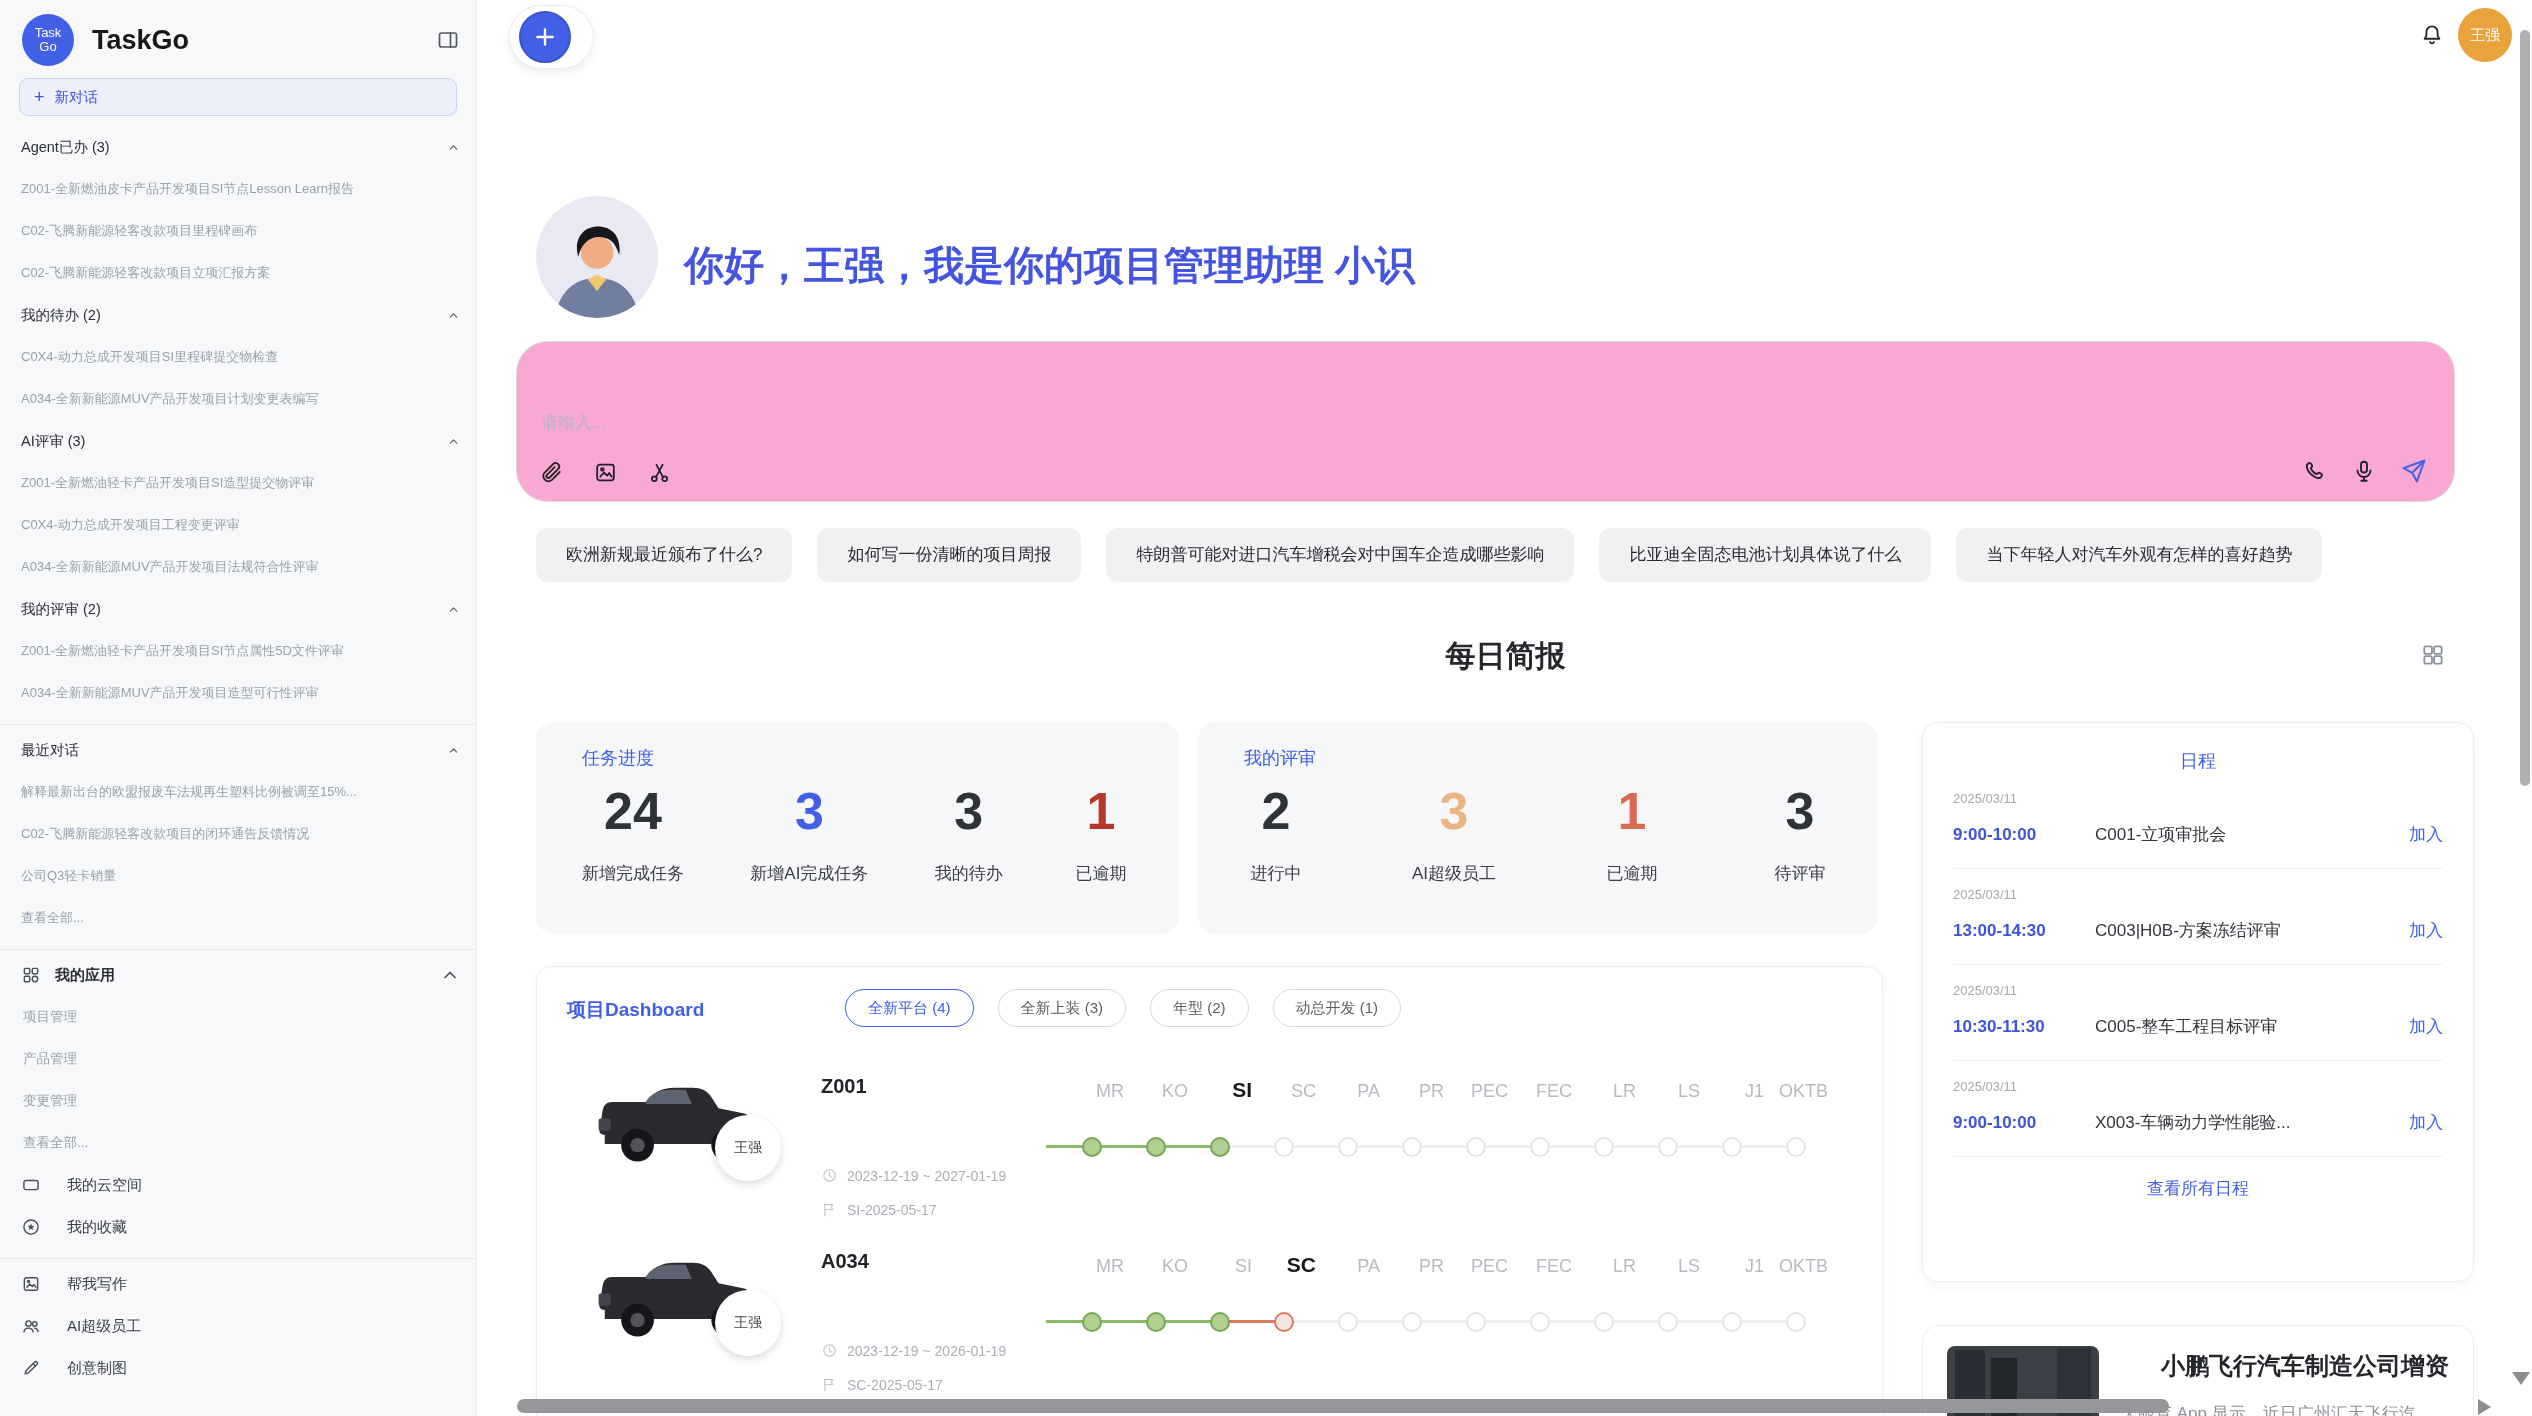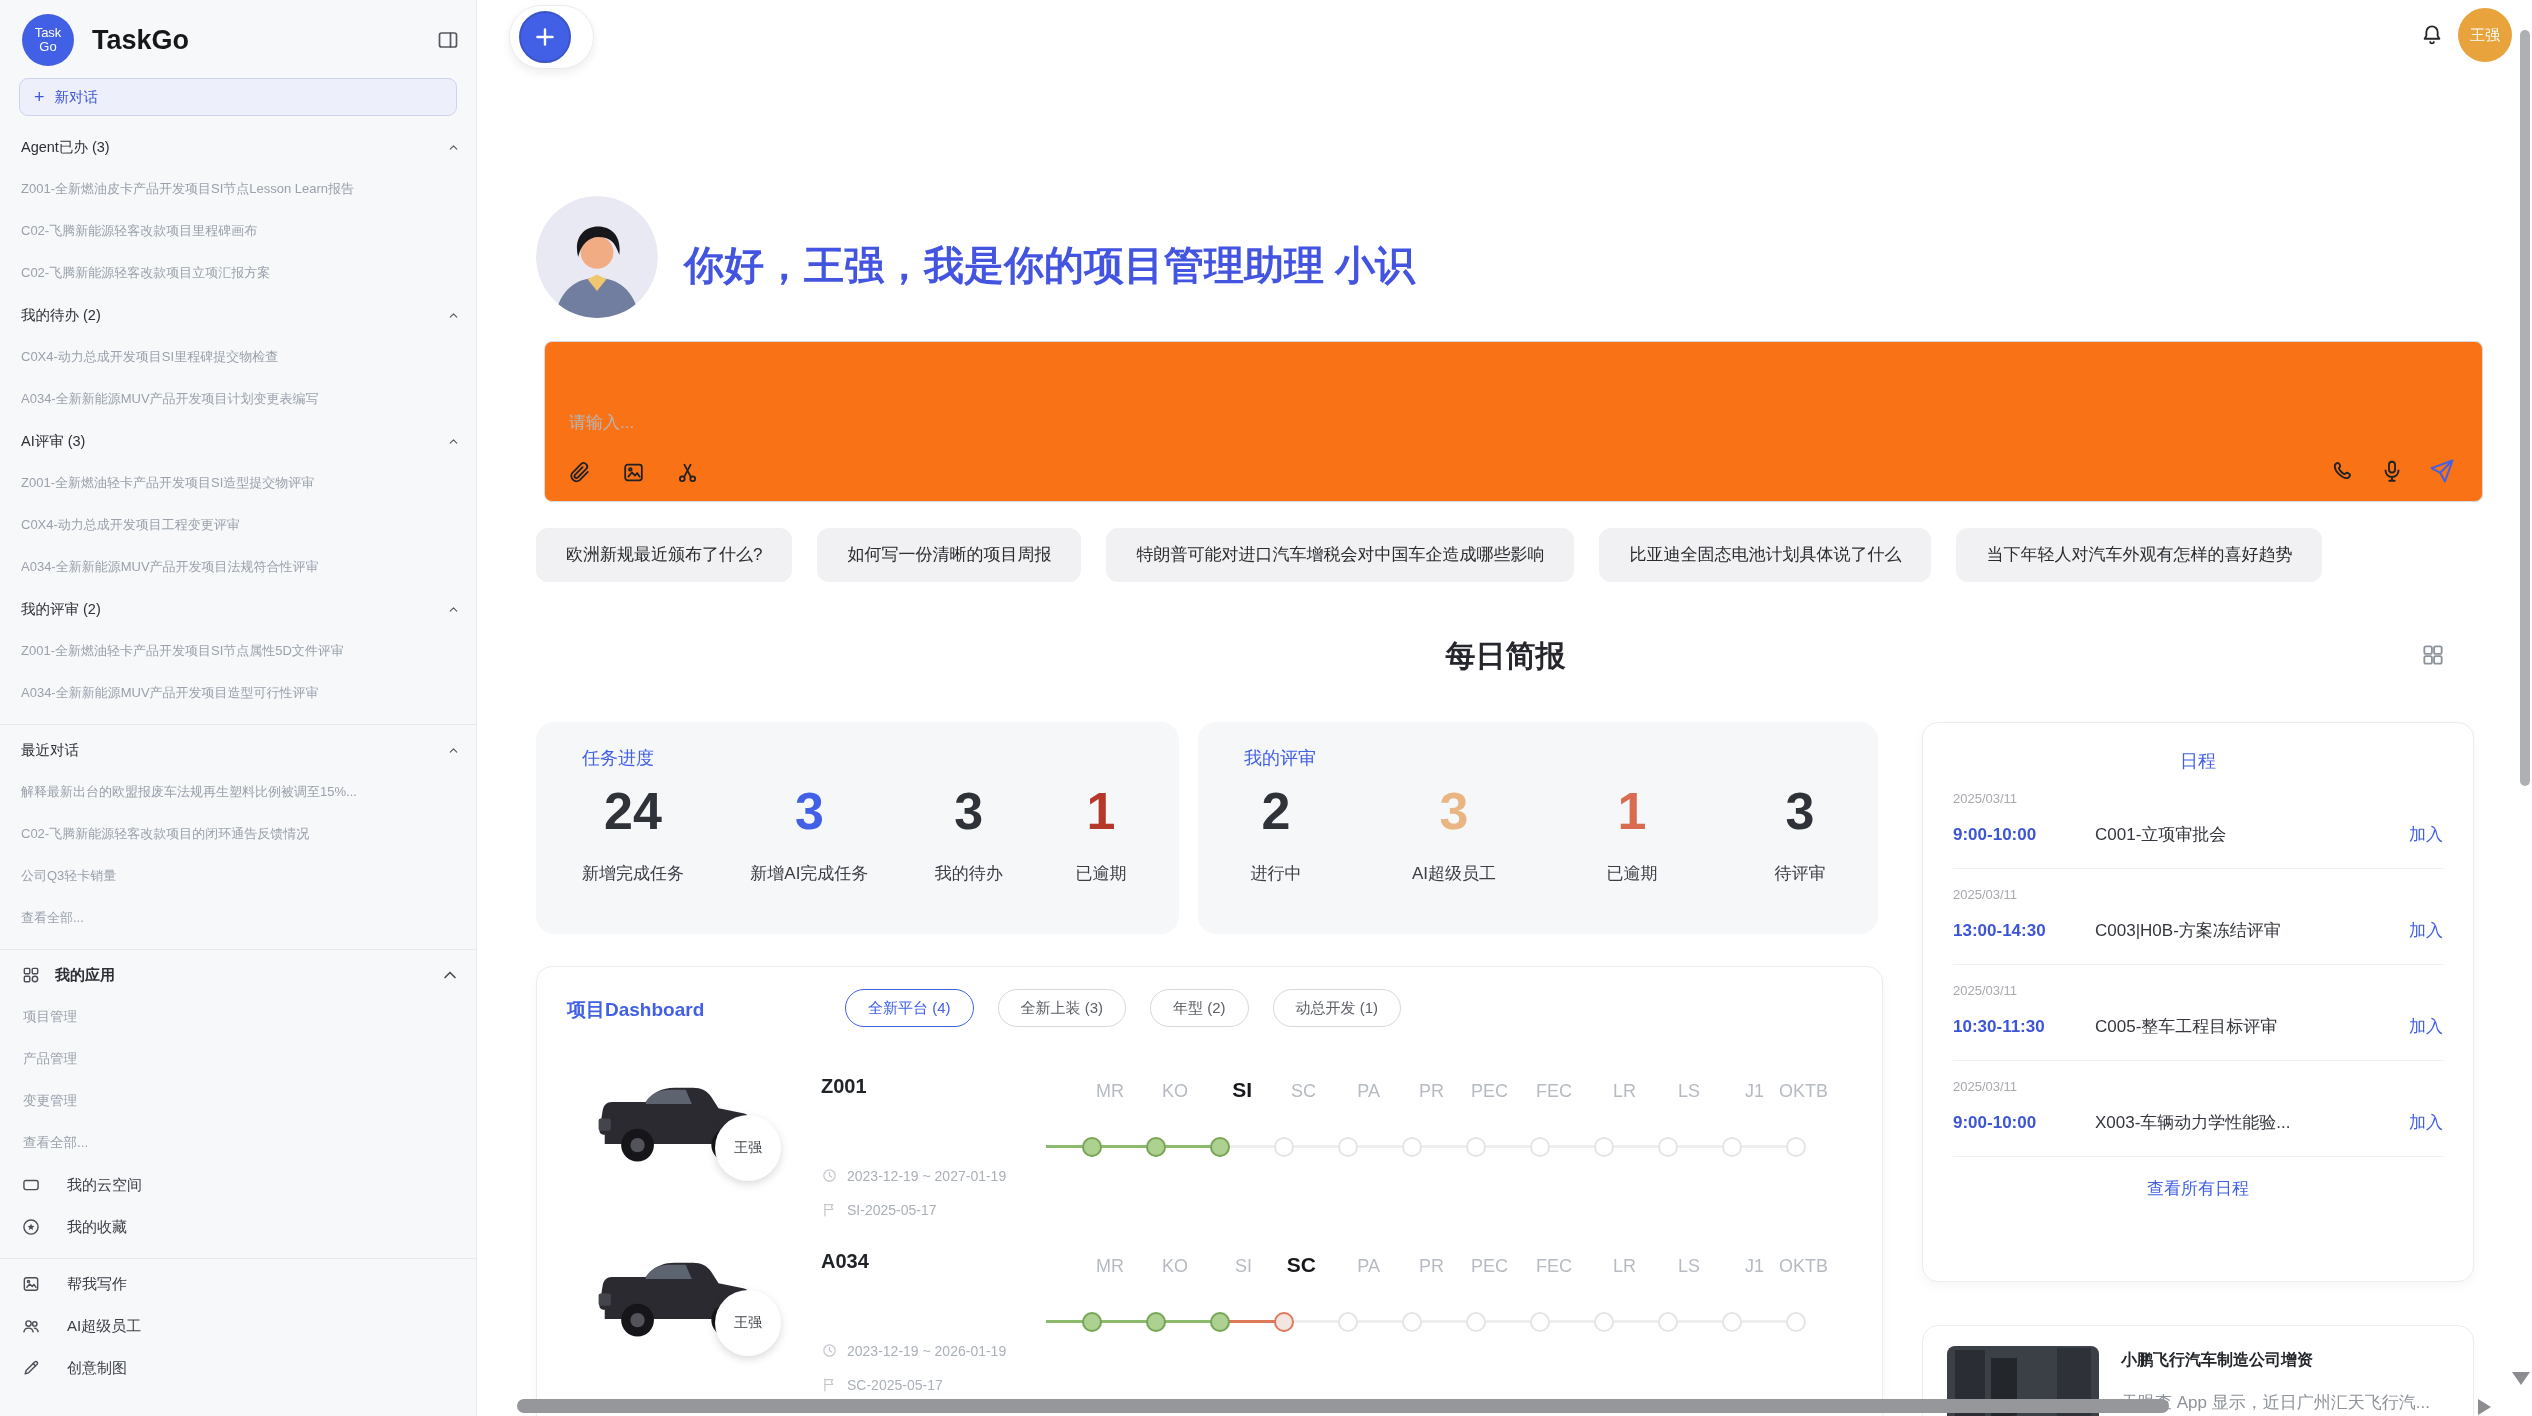--- a/index.html
+++ b/index.html
@@ -51,8 +51,8 @@
   
   .greet-avatar{position:absolute;left:536px;top:196px;width:122px;height:122px;border-radius:50%;overflow:hidden;}
   .greet-text{position:absolute;left:684px;top:238px;font-size:40px;font-weight:700;color:#4355e0;white-space:nowrap;}
-  .composer{position:absolute;left:544px;top:341px;width:1939px;height:161px;border:1.5px solid #d9dadd;
-            border-radius:8px;box-sizing:border-box;background:#f97316;}
+  .composer{position:absolute;left:516px;top:341px;width:1939px;height:161px;border:1.5px solid #d9dadd;
+            border-radius:32px;box-sizing:border-box;background:#f9a8d4;}
   .composer input{position:absolute;left:22px;top:58px;width:1600px;height:44px;border:none;outline:none;
                   font-size:17px;color:#33363c;font-family:inherit;background:transparent;}
   .composer input::placeholder{color:#b4b6bb;}

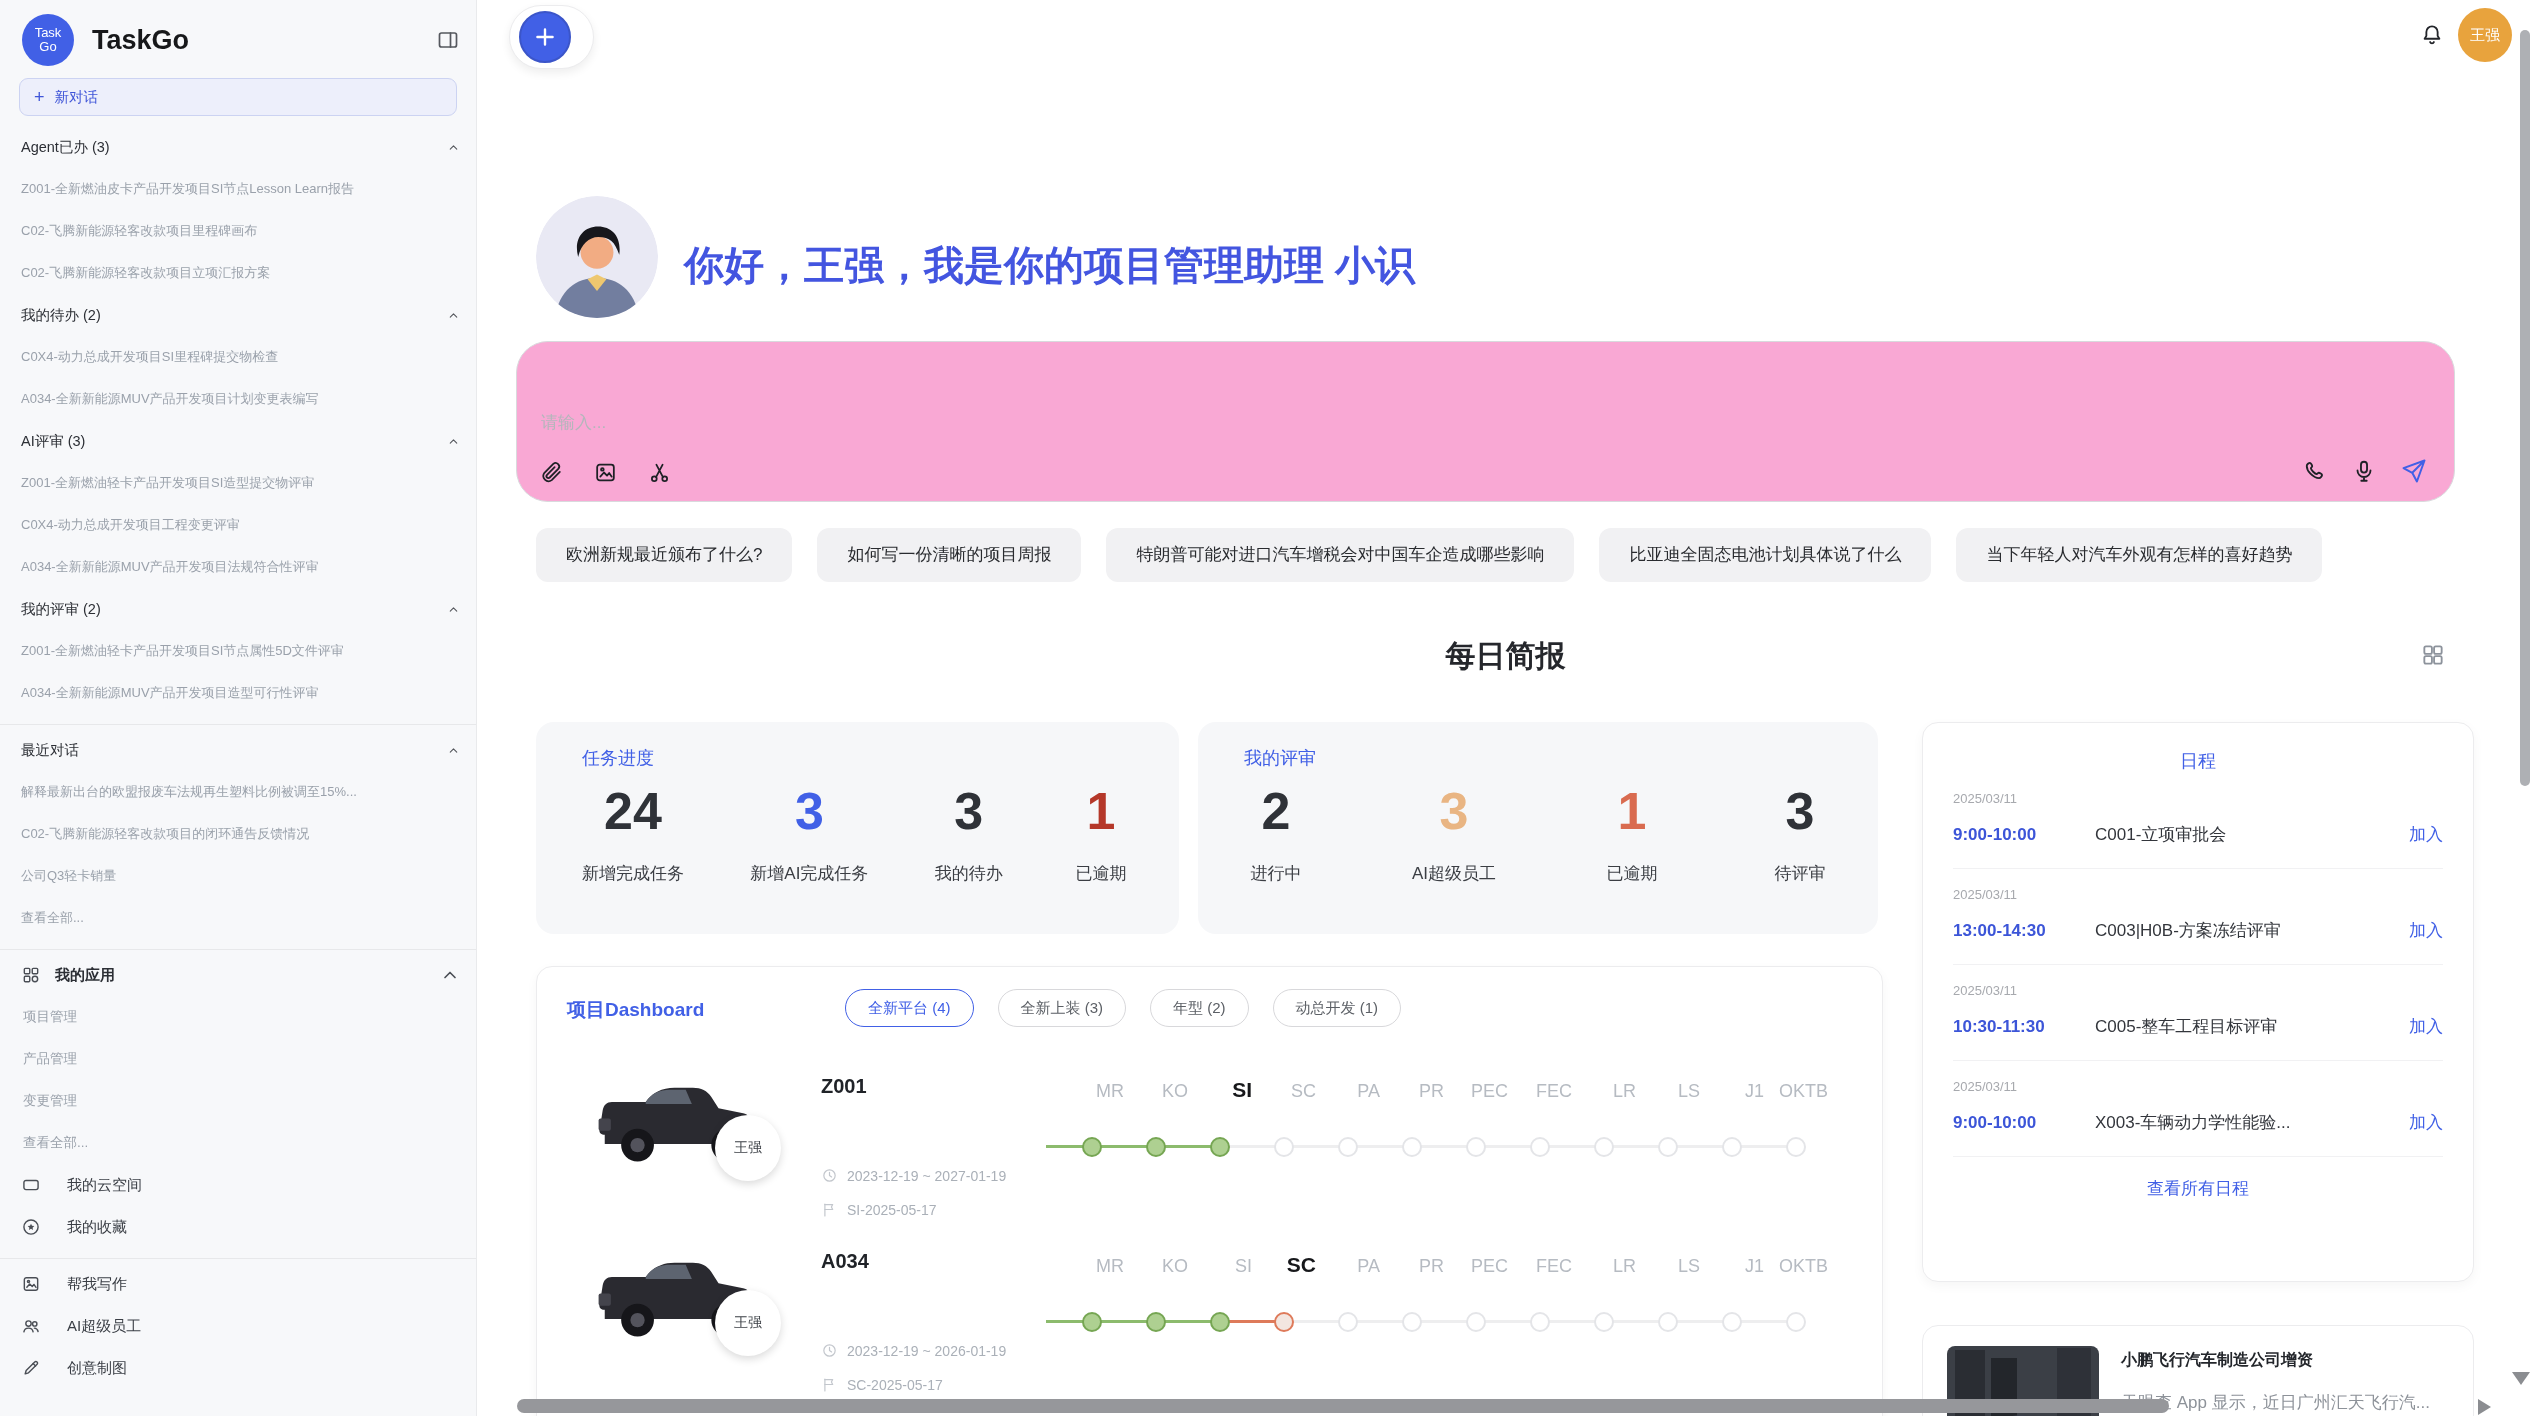--- a/index.html
+++ b/index.html
@@ -129,7 +129,7 @@
              display:flex;gap:22px;cursor:pointer;}
   .news-thumb{width:152px;height:112px;border-radius:8px;overflow:hidden;flex:none;}
   .news-body{flex:1;min-width:0;}
-  .news-title{font-size:16px;font-weight:700;color:#23262b;margin-top:4px;white-space:nowrap;}
+  .news-title{font-size:24px;font-weight:700;color:#23262b;margin-top:4px;white-space:nowrap;text-align:right;}
   .news-snippet{font-size:17px;color:#8d9299;margin-top:20px;white-space:nowrap;overflow:hidden;}
 
   

